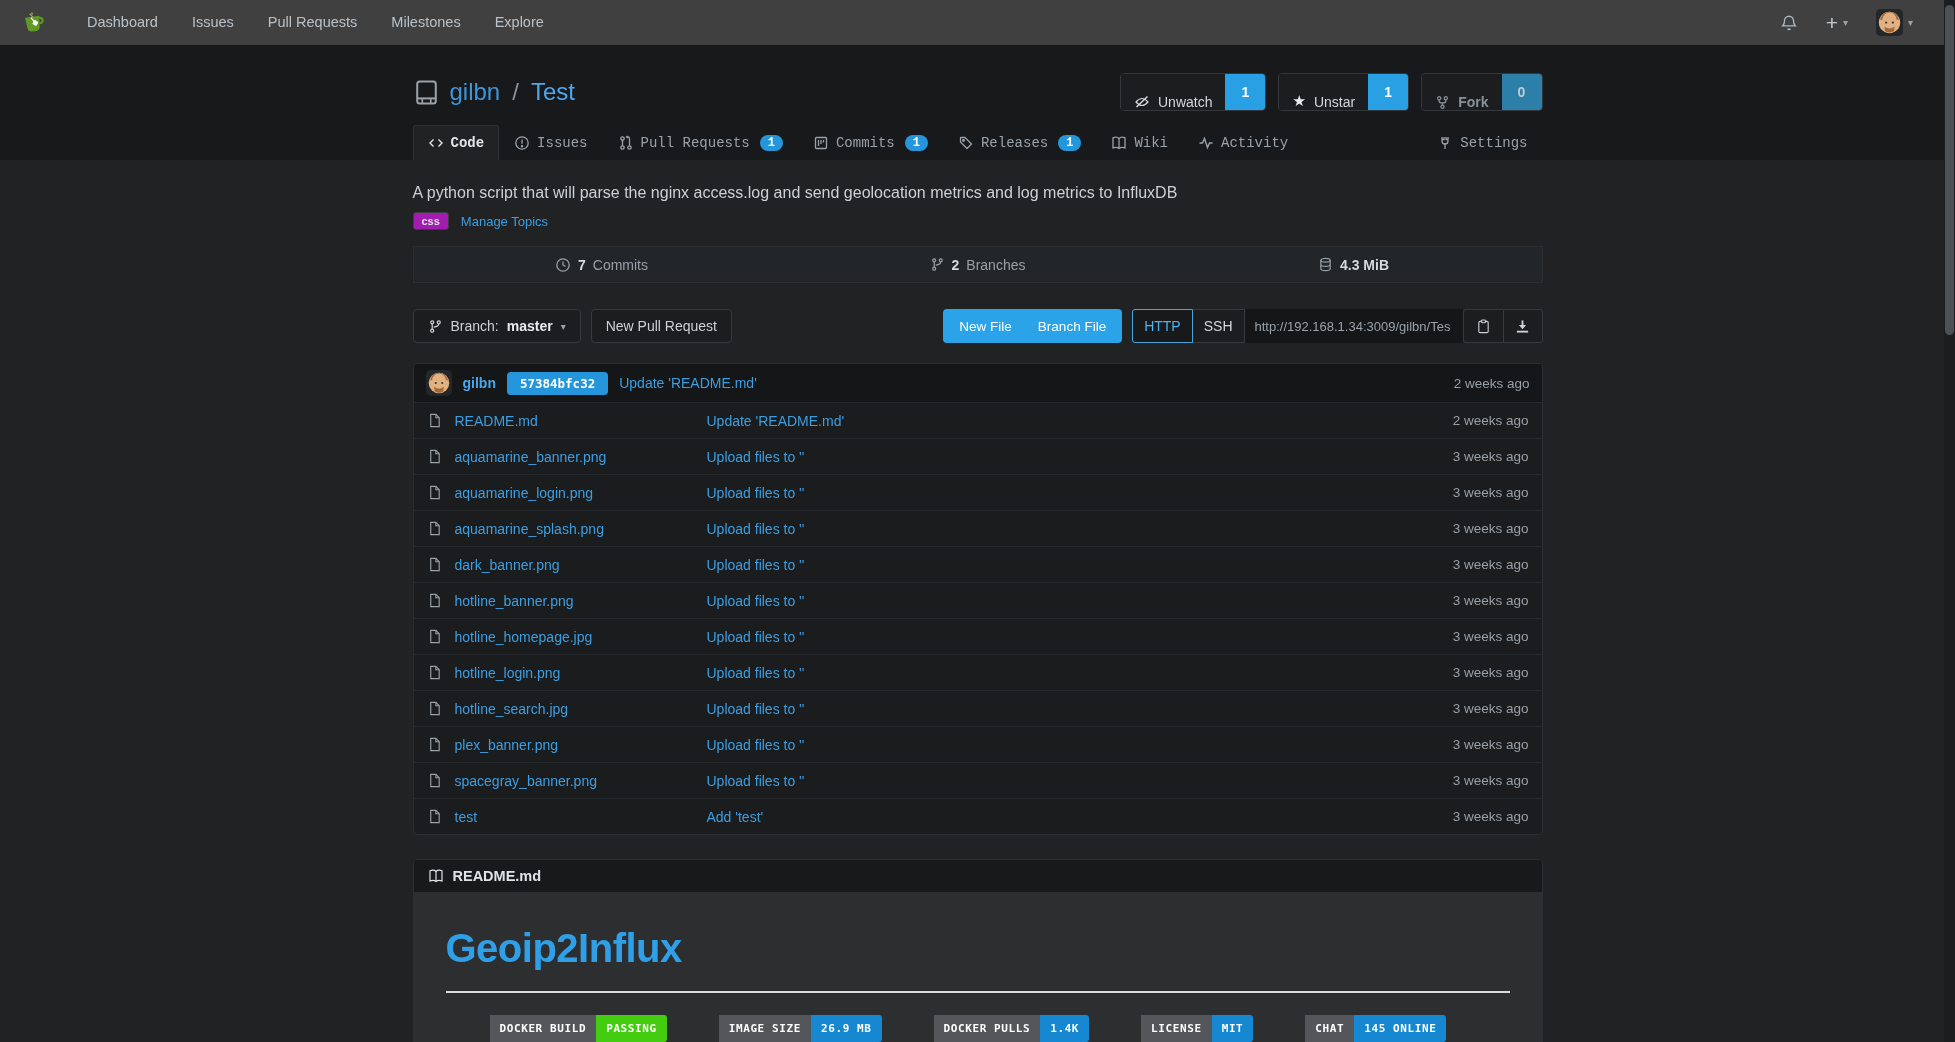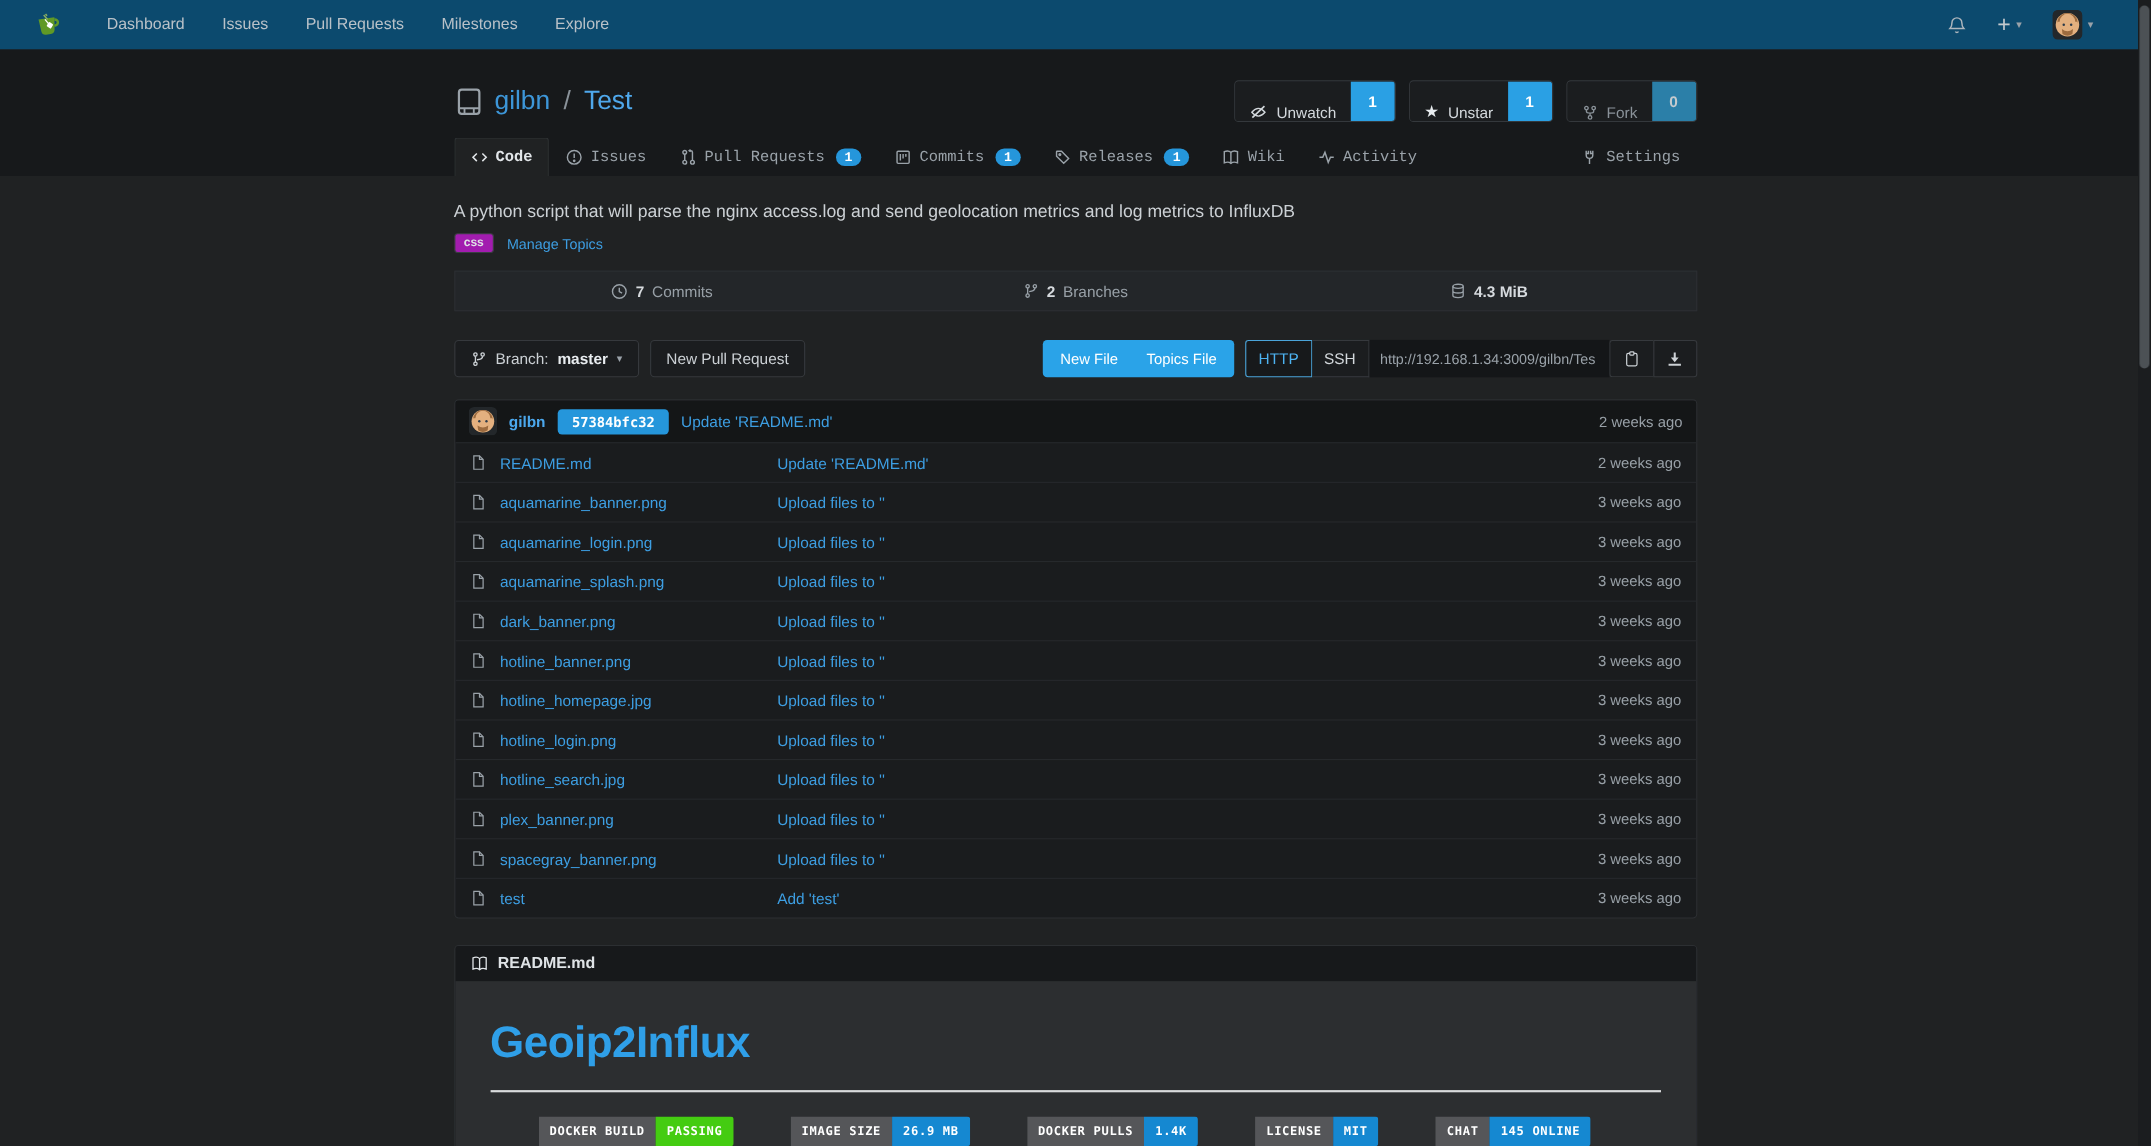--- a/index.html
+++ b/index.html
@@ -15,8 +15,8 @@
 
   
   .navbar {
-    height:45px; background:#0c4a6e; display:flex; align-items:center;
-    padding:0 30px; gap:0;
+    height:45px; background:#404040; display:flex; align-items:center;
+    padding:0 20px; gap:0;
   }
   .brand { margin-right:22px; display:flex; align-items:center; cursor:pointer; }
   .nav-item {

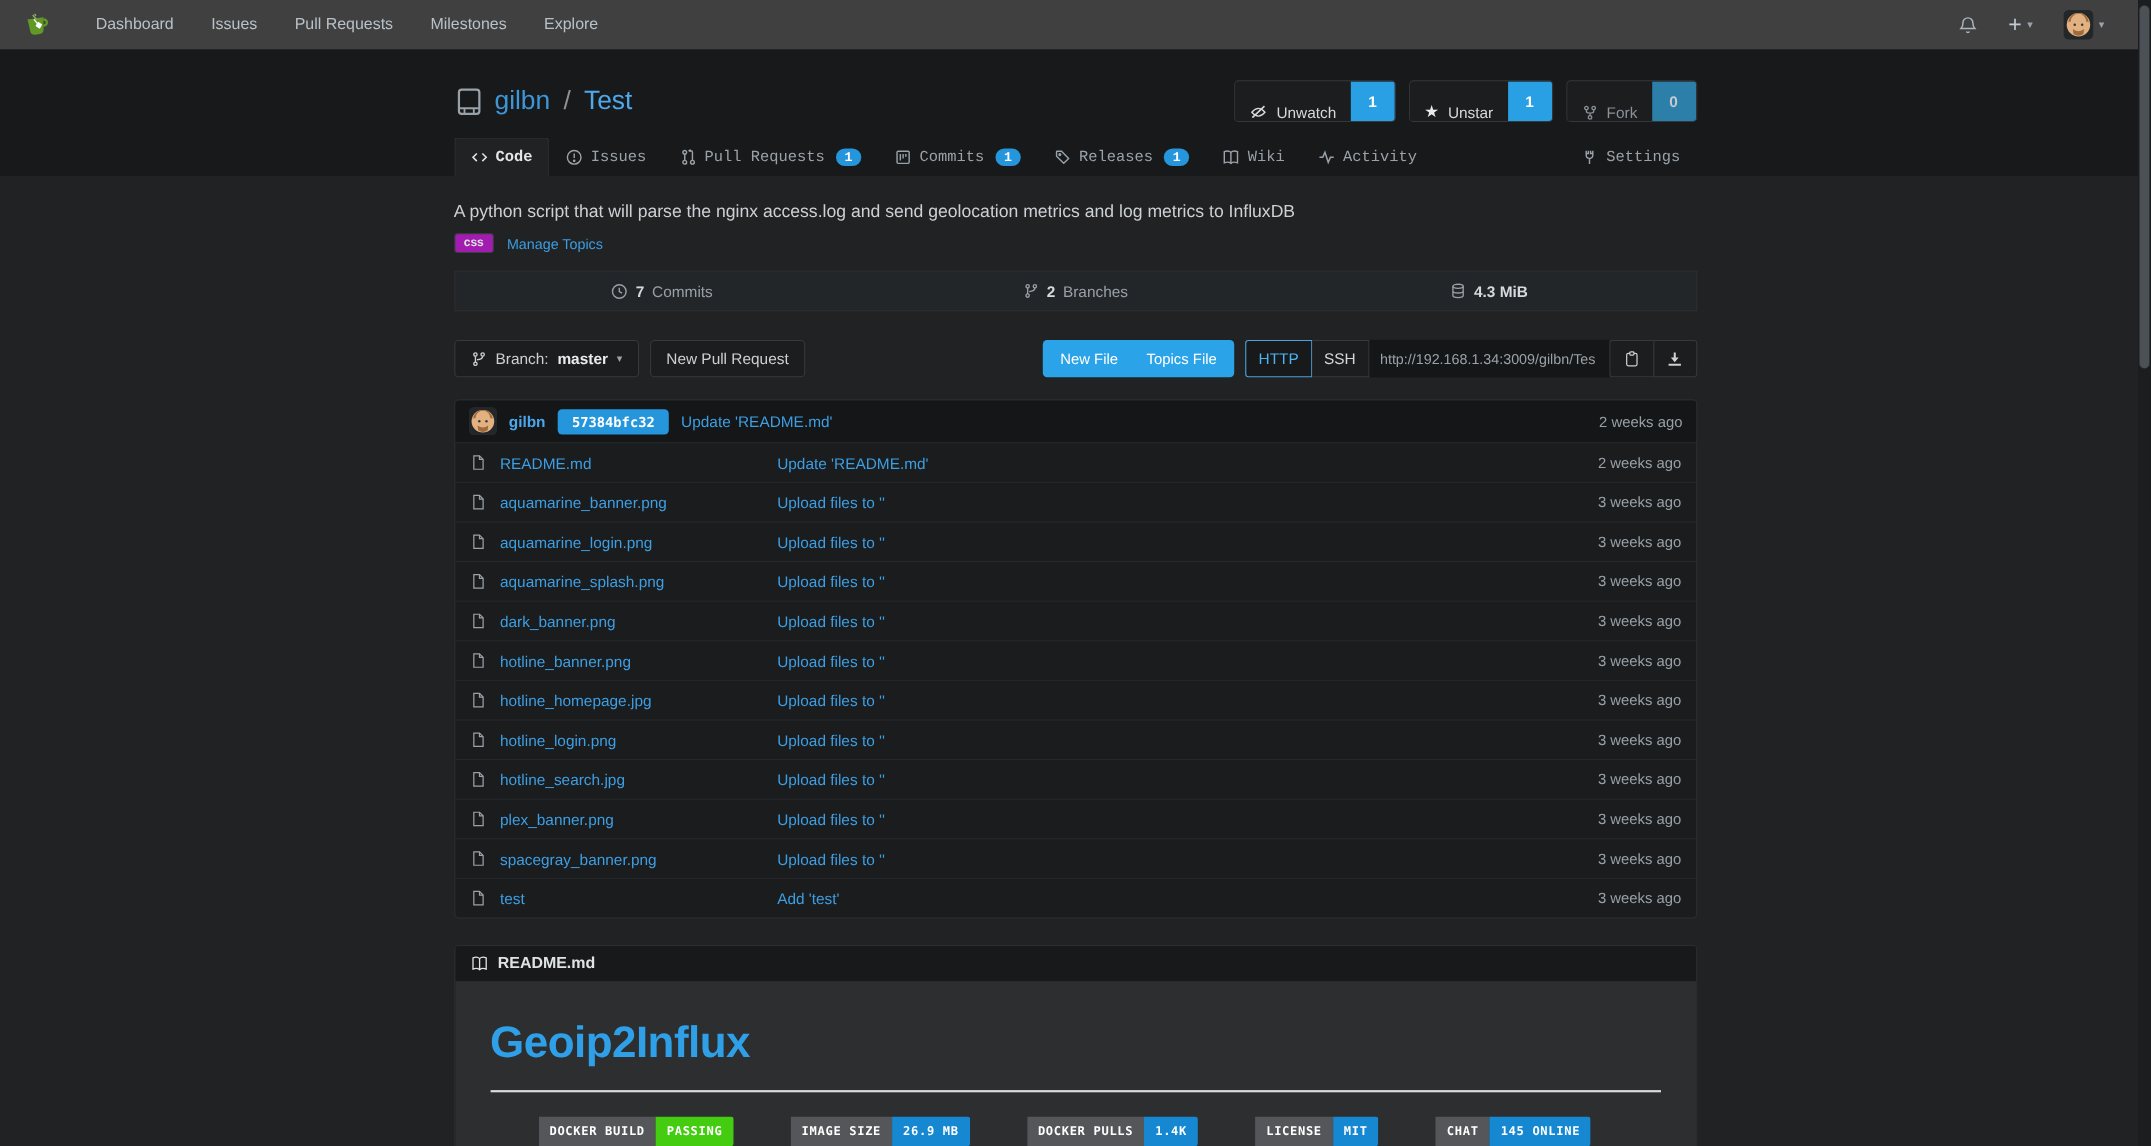--- a/index.html
+++ b/index.html
@@ -47,7 +47,7 @@
     background:#2aa0e4; color:#fff; width:40px; height:36px; display:flex;
     align-items:center; justify-content:center; font-weight:700; cursor:pointer;
   }
-  .action-group.disabled .action-btn { color:#8a9299; }
+  .action-group.disabled .action-btn { color:#8a9299;font-weight:bold; }
   .action-group.disabled .action-count { background:#2b7fa8; color:#c4cace; }
 
   .tabs { display:flex; align-items:flex-end; margin-top:2px;font-family:Liberation Mono, monospace; }

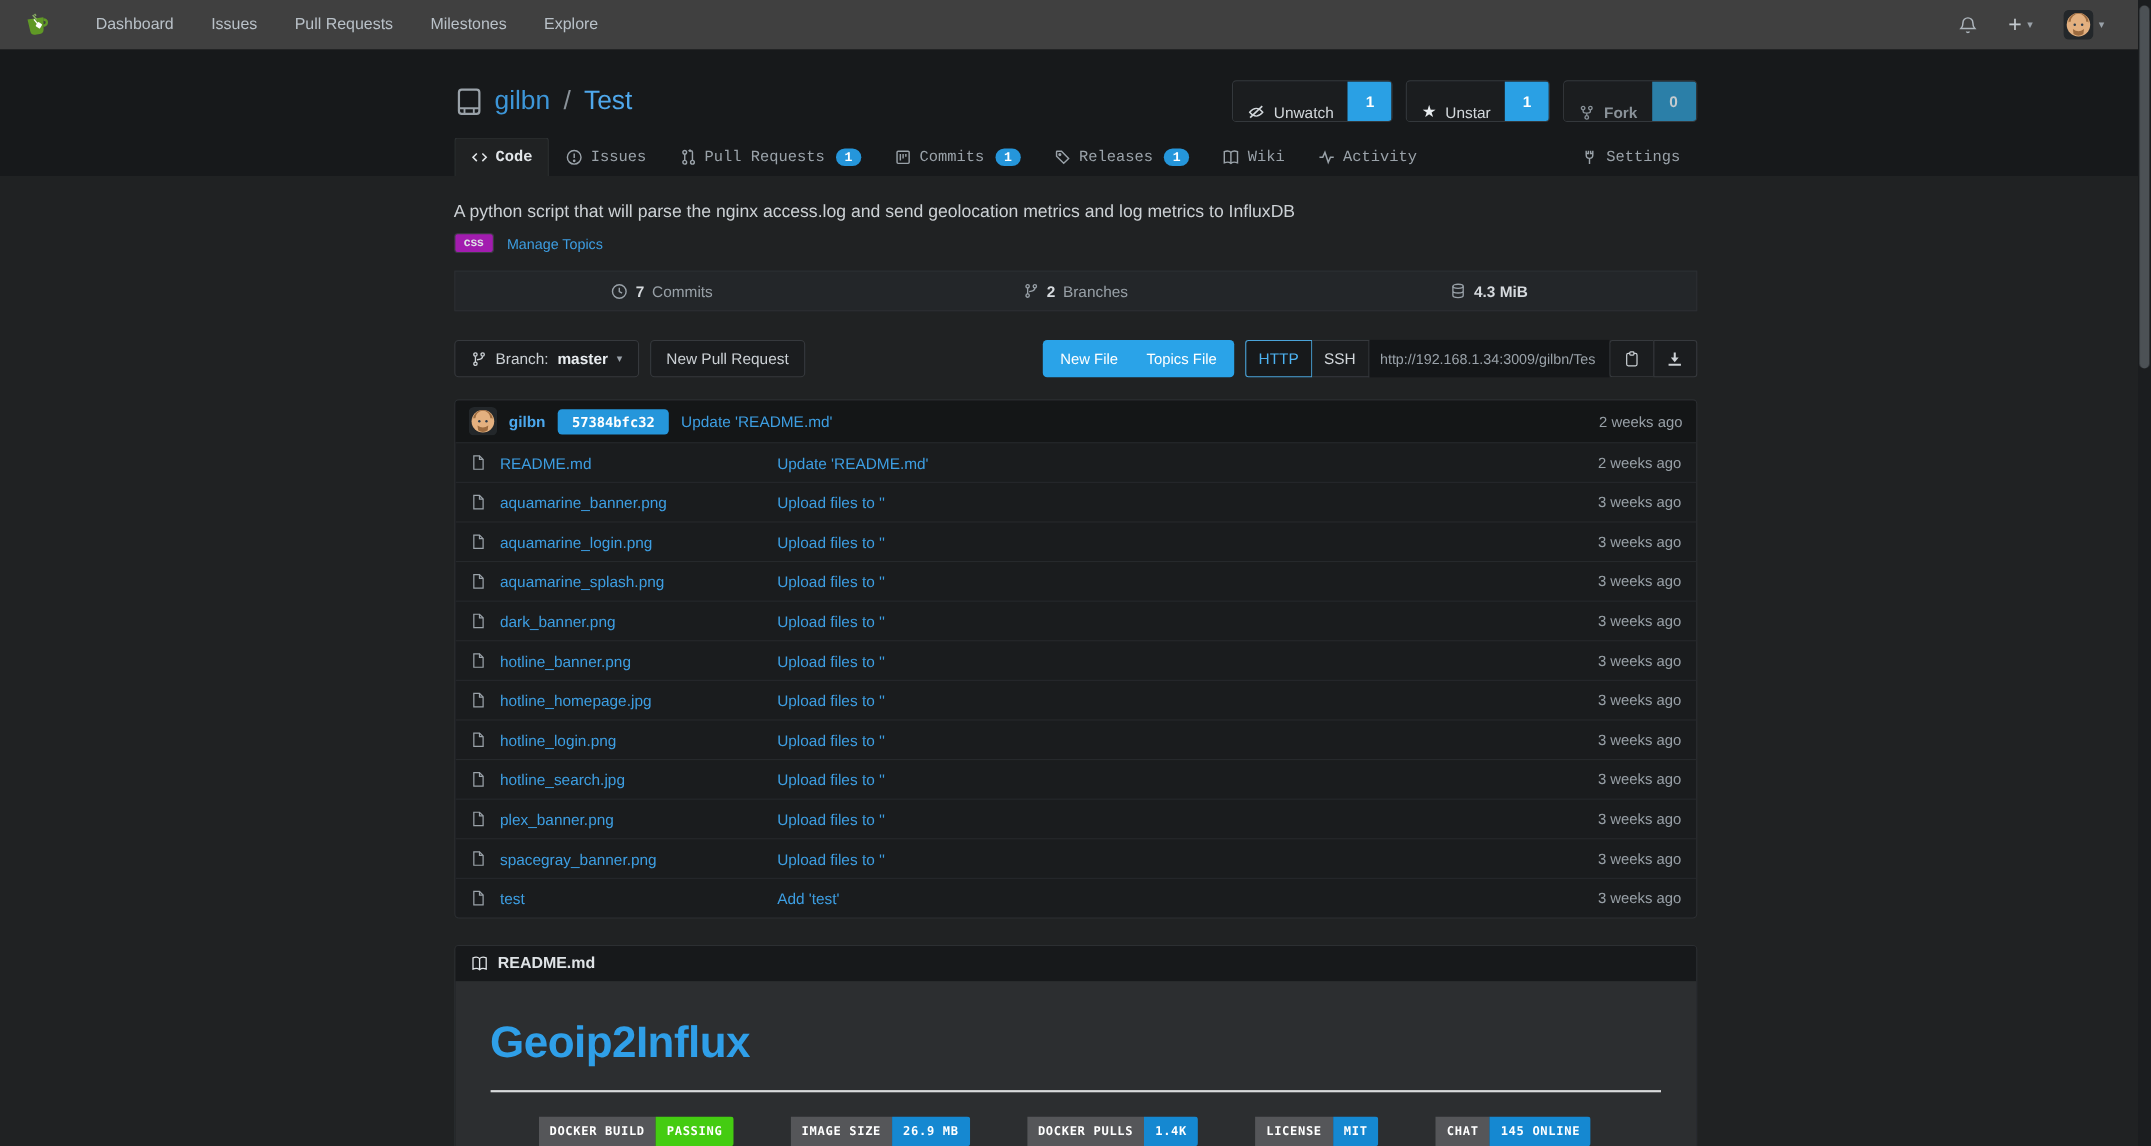--- a/index.html
+++ b/index.html
@@ -385,7 +385,7 @@
     <div class="toolbar-right">
       <div class="blue-group">
         <span>New File</span>
-        <span>Topics File</span>
+        <span>Branch File</span>
       </div>
       <div class="clone-group">
         <div class="proto http">HTTP</div>

